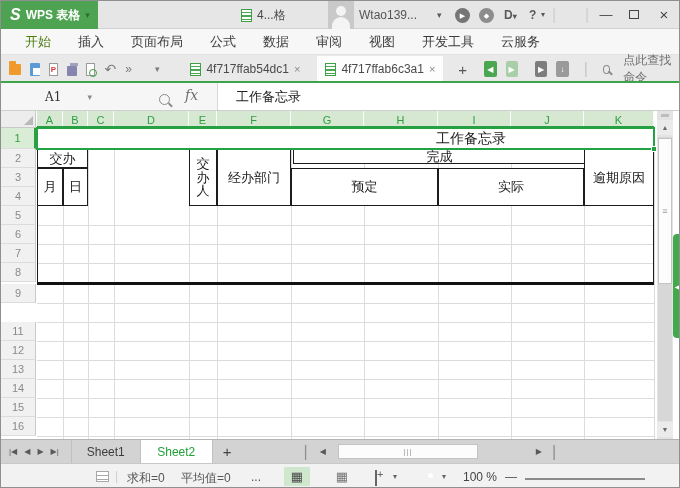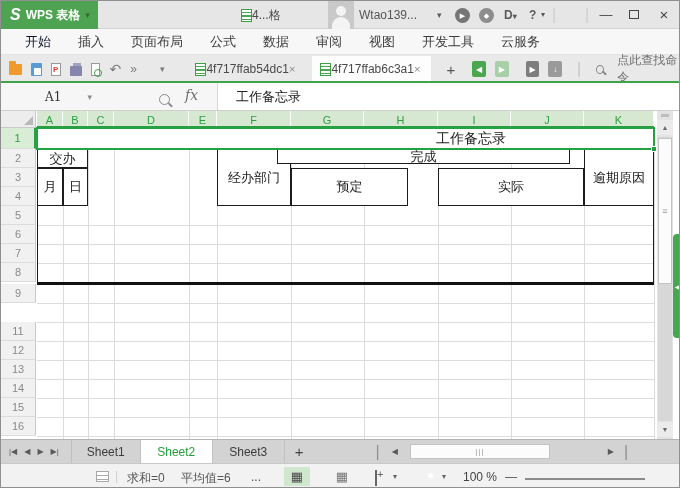--- a/index.html
+++ b/index.html
@@ -25,7 +25,7 @@
   
   .tabrow{left:0;top:54px;width:100%;height:28px;background:#e9e9e9;}
   .greenline{left:0;top:80px;width:100%;height:2px;background:#3fa348;}
-  .doctab{height:26px;display:flex;align-items:center;padding:0 8px;font-size:12px;color:#4a4a4a;}
+  .doctab{height:26px;display:flex;align-items:center;gap:5px;padding:0 8px;font-size:12px;color:#4a4a4a;}
   .doctab .x{color:#8a8a8a;font-size:11px;}
   .ic-sheet{width:11px;height:13px;border:1px solid #3f9f47;background:
      linear-gradient(#fff 0 2px,#4aa850 2px 3.5px,#fff 3.5px 5.5px,#4aa850 5.5px 7px,#fff 7px 9px,#4aa850 9px 10.5px,#fff 10.5px);}

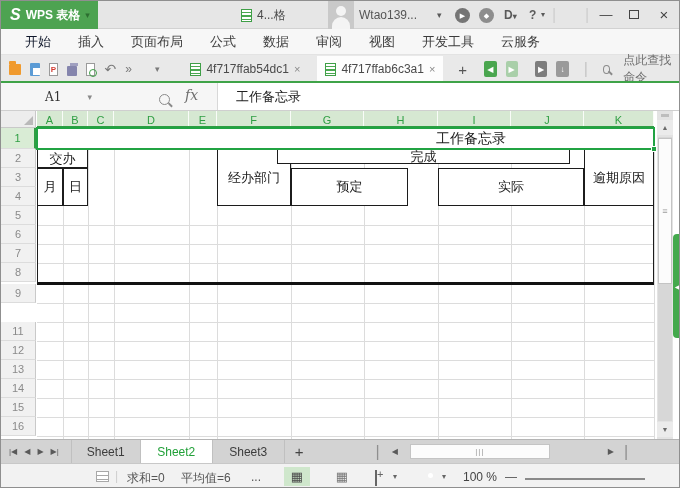--- a/index.html
+++ b/index.html
@@ -21,7 +21,7 @@
   .maxbox{width:10px;height:9px;border:1.5px solid #444;}
   
   .menubar{left:0;top:28px;width:100%;height:26px;background:#f7f7f7;border-bottom:1px solid #e3e3e3;display:flex;align-items:center;gap:27px;padding-left:24px;font-size:13px;color:#3c3c3c;}
-  .menubar .active{color:#0f172a;}
+  .menubar .active{color:#4d7c0f;}
   
   .tabrow{left:0;top:54px;width:100%;height:28px;background:#e9e9e9;}
   .greenline{left:0;top:80px;width:100%;height:2px;background:#3fa348;}

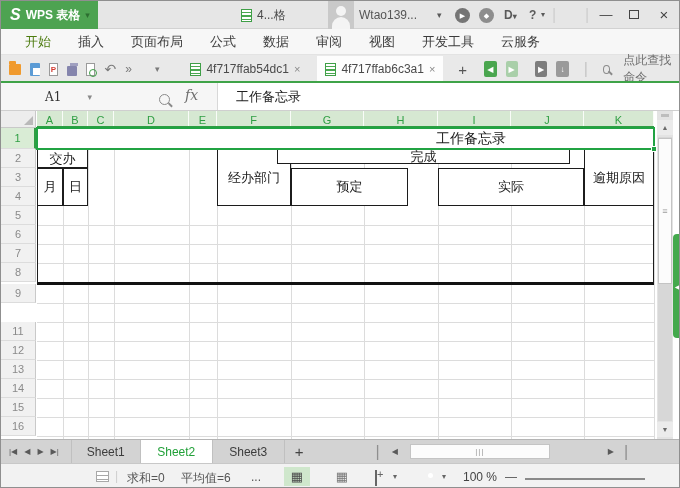--- a/index.html
+++ b/index.html
@@ -236,6 +236,9 @@
     <div class="abs tcell ser" style="left:36px;top:38px;width:51px;height:19px;">交办</div>
     <div class="abs tcell ser" style="left:36px;top:57px;width:26px;height:38px;">月</div>
     <div class="abs tcell ser" style="left:62px;top:57px;width:25px;height:38px;">日</div>
+    <div class="abs tcell ser" style="left:188px;top:38px;width:28px;height:57px;">
+        <span class="vtext">交办人</span>
+      </div>
     <div class="abs tcell ser" style="left:216px;top:38px;width:74px;height:57px;">经办部门</div>
     <div class="abs tcell ser" style="left:276px;top:38px;width:293px;height:15px;">完成</div>
     <div class="abs tcell ser" style="left:290px;top:57px;width:117px;height:38px;">预定</div>

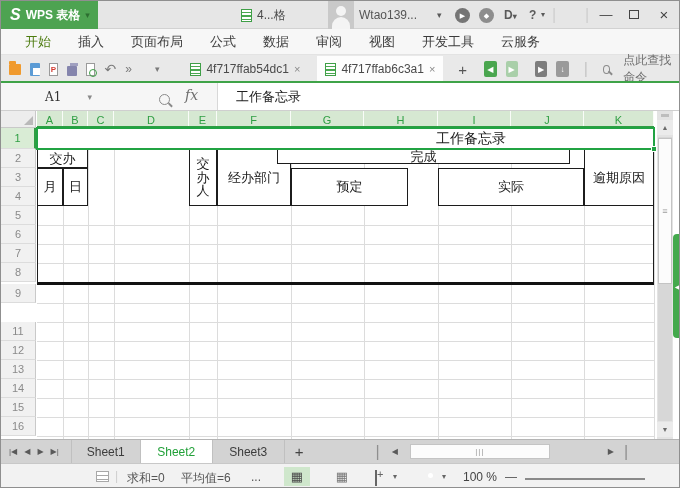--- a/index.html
+++ b/index.html
@@ -240,7 +240,7 @@
         <span class="vtext">交办人</span>
       </div>
     <div class="abs tcell ser" style="left:216px;top:38px;width:74px;height:57px;">经办部门</div>
-    <div class="abs tcell ser" style="left:276px;top:38px;width:293px;height:15px;">完成</div>
+    <div class="abs tcell ser" style="left:292px;top:38px;width:293px;height:15px;">完成</div>
     <div class="abs tcell ser" style="left:290px;top:57px;width:117px;height:38px;">预定</div>
     <div class="abs tcell ser" style="left:437px;top:57px;width:146px;height:38px;">实际</div>
     <div class="abs tcell ser" style="left:583px;top:38px;width:70px;height:57px;">逾期原因</div>

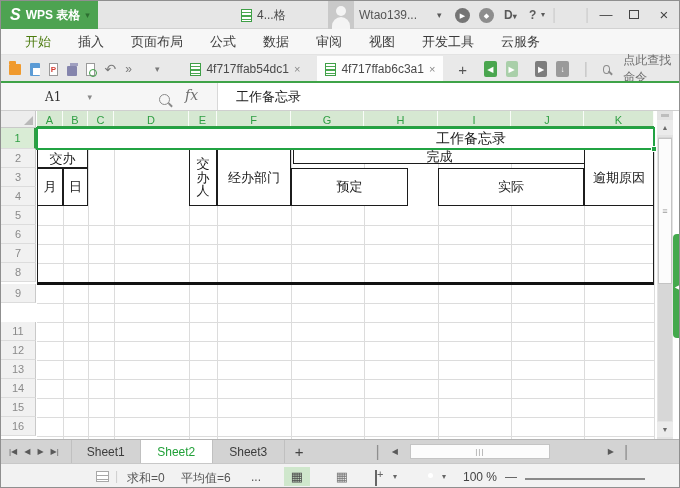--- a/index.html
+++ b/index.html
@@ -241,7 +241,7 @@
       </div>
     <div class="abs tcell ser" style="left:216px;top:38px;width:74px;height:57px;">经办部门</div>
     <div class="abs tcell ser" style="left:292px;top:38px;width:293px;height:15px;">完成</div>
-    <div class="abs tcell ser" style="left:290px;top:57px;width:117px;height:38px;">预定</div>
+    <div class="abs tcell ser" style="left:290px;top:57px;width:147px;height:38px;">预定</div>
     <div class="abs tcell ser" style="left:437px;top:57px;width:146px;height:38px;">实际</div>
     <div class="abs tcell ser" style="left:583px;top:38px;width:70px;height:57px;">逾期原因</div>
 

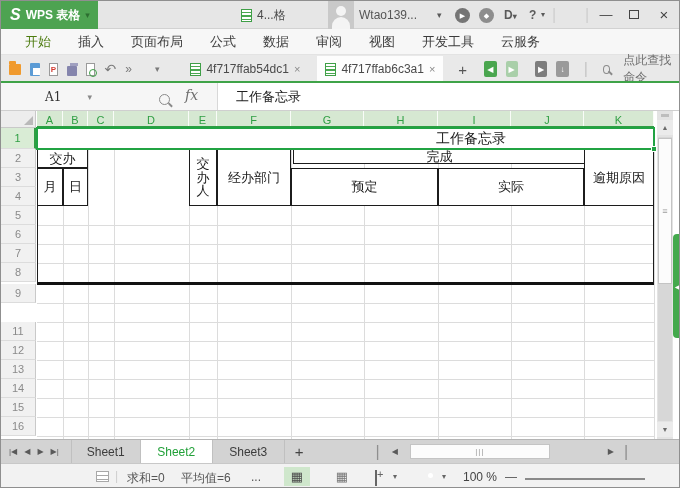--- a/index.html
+++ b/index.html
@@ -269,7 +269,6 @@
     <span style="margin-left:7px;font-size:8px;color:#5a5a5a;">▶|</span>
     <div class="stab" style="width:70px;margin-left:12px;border-left:1px solid #c0c0c0;">Sheet1</div>
     <div class="stab active" style="width:72px;">Sheet2</div>
-    <div class="stab" style="width:72px;">Sheet3</div>
     <span style="margin-left:10px;font-size:15px;color:#444;">+</span>
 
     <span style="margin-left:72px;color:#8f8f8f;">|</span>

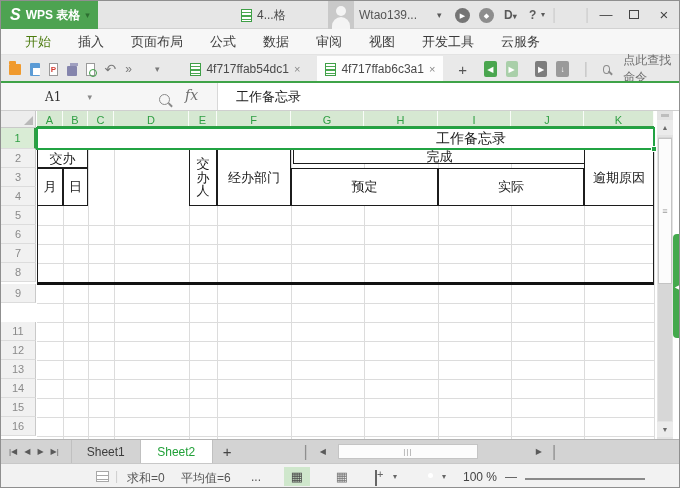--- a/index.html
+++ b/index.html
@@ -282,7 +282,7 @@
     <span class="abs ic-tablepen" style="left:95px;top:7px;"></span>
     <span class="abs" style="left:114px;top:5px;color:#cfcfcf;">|</span>
     <span class="abs" style="left:126px;top:6px;">求和=0</span>
-    <span class="abs" style="left:180px;top:6px;">平均值=6</span>
+    <span class="abs" style="left:180px;top:6px;">平均值=0</span>
     <span class="abs" style="left:250px;top:6px;">...</span>
     <div class="abs viewic on" style="left:283px;top:3px;">▦</div>
     <div class="abs viewic" style="left:328px;top:3px;color:#777;">▦</div>

